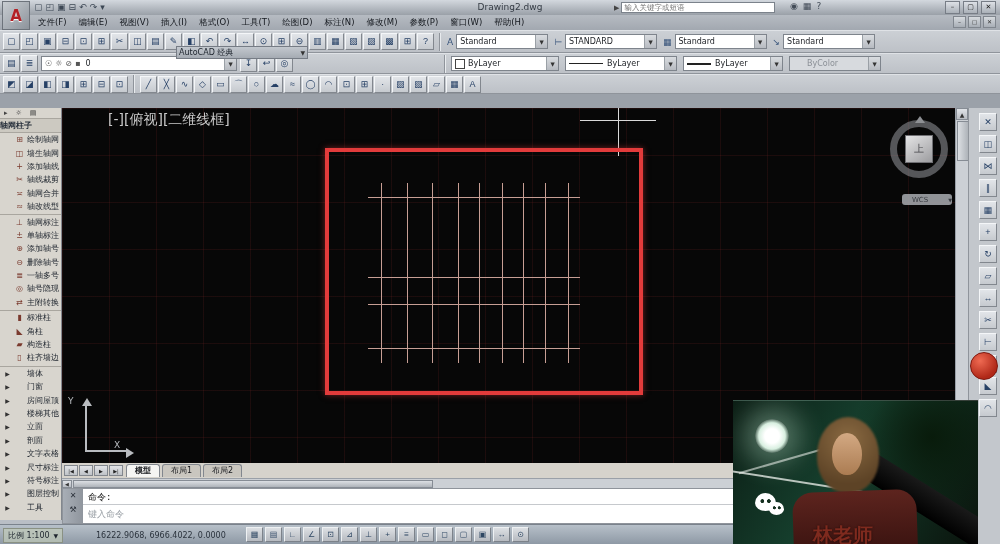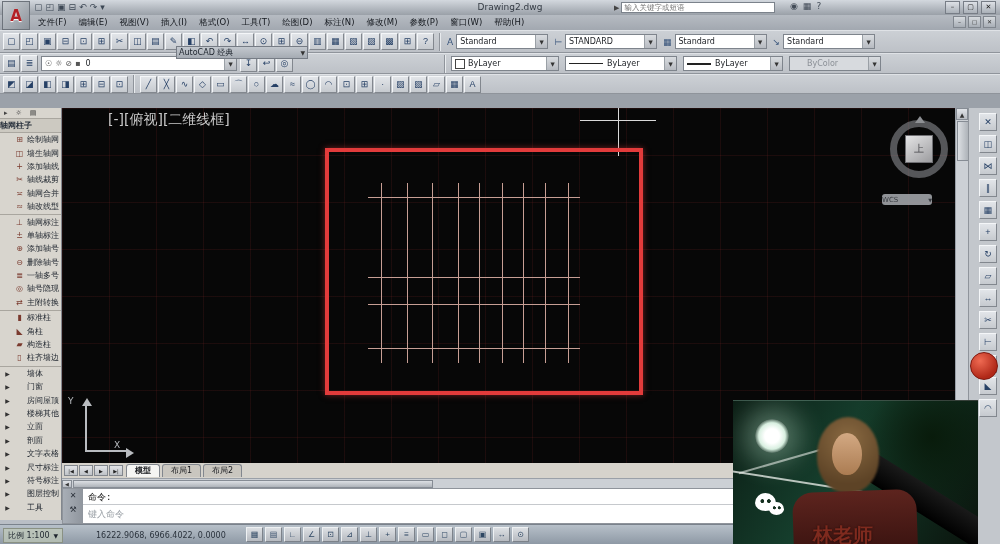--- a/index.html
+++ b/index.html
@@ -71,7 +71,7 @@
   #vc-ring{left:828px;top:12px;width:58px;height:58px;border-radius:50%;border:7px solid rgba(150,152,156,.55);box-sizing:border-box;}
   #vc-n{left:853px;top:8px;width:0;height:0;border-left:5px solid transparent;border-right:5px solid transparent;border-bottom:7px solid #8e9094;}
   #vc-cube{left:843px;top:27px;width:28px;height:28px;background:linear-gradient(145deg,#e4e4e5,#9c9c9f);border:1px solid #6f6f73;display:flex;align-items:center;justify-content:center;font-size:10px;color:#46464b;box-sizing:border-box;}
-  #vc-pill{left:820px;top:86px;width:50px;height:11px;background:rgba(168,171,176,.85);border-radius:3px;font-size:7px;color:#383b40;display:flex;align-items:center;justify-content:space-between;gap:20px;}
+  #vc-pill{left:840px;top:86px;width:50px;height:11px;background:rgba(168,171,176,.85);border-radius:3px;font-size:7px;color:#383b40;display:flex;align-items:center;justify-content:flex-end;gap:20px;}
   
   .ucs{background:#b9bcc0;}
   #ucs-ylab,#ucs-xlab{font-size:9px;color:#b9bcc0;}

